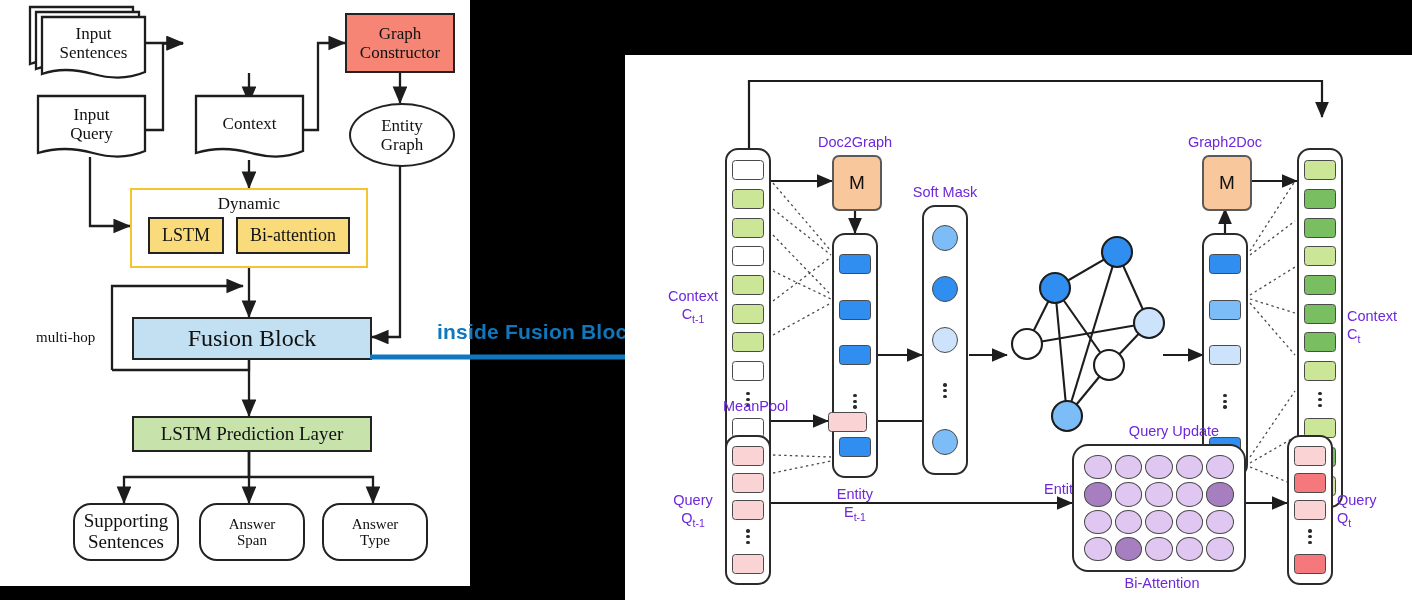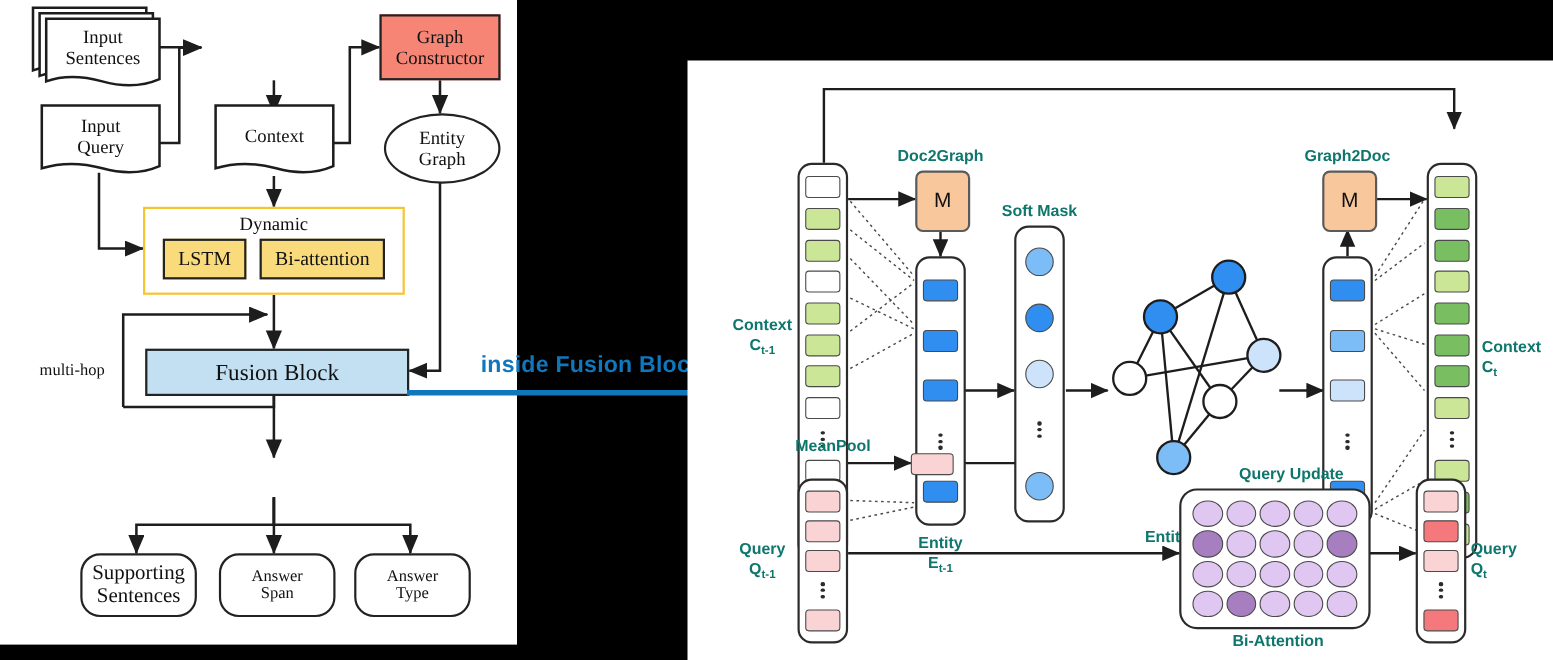--- a/index.html
+++ b/index.html
@@ -49,7 +49,7 @@
         font-family:"Liberation Sans",sans-serif;}
 
   .rlabel{position:absolute;font-family:"Liberation Sans",sans-serif;font-size:14.5px;
-        color:#0f766e;text-align:center;line-height:1.25;white-space:nowrap;font-weight:bold;}
+        color:#6d28d9;text-align:center;line-height:1.25;white-space:nowrap;}
   .rlabel sub{font-size:10.5px;}
 
   #biattn-box{position:absolute;border:2.4px solid #2b2b2b;border-radius:16px;background:#fff;

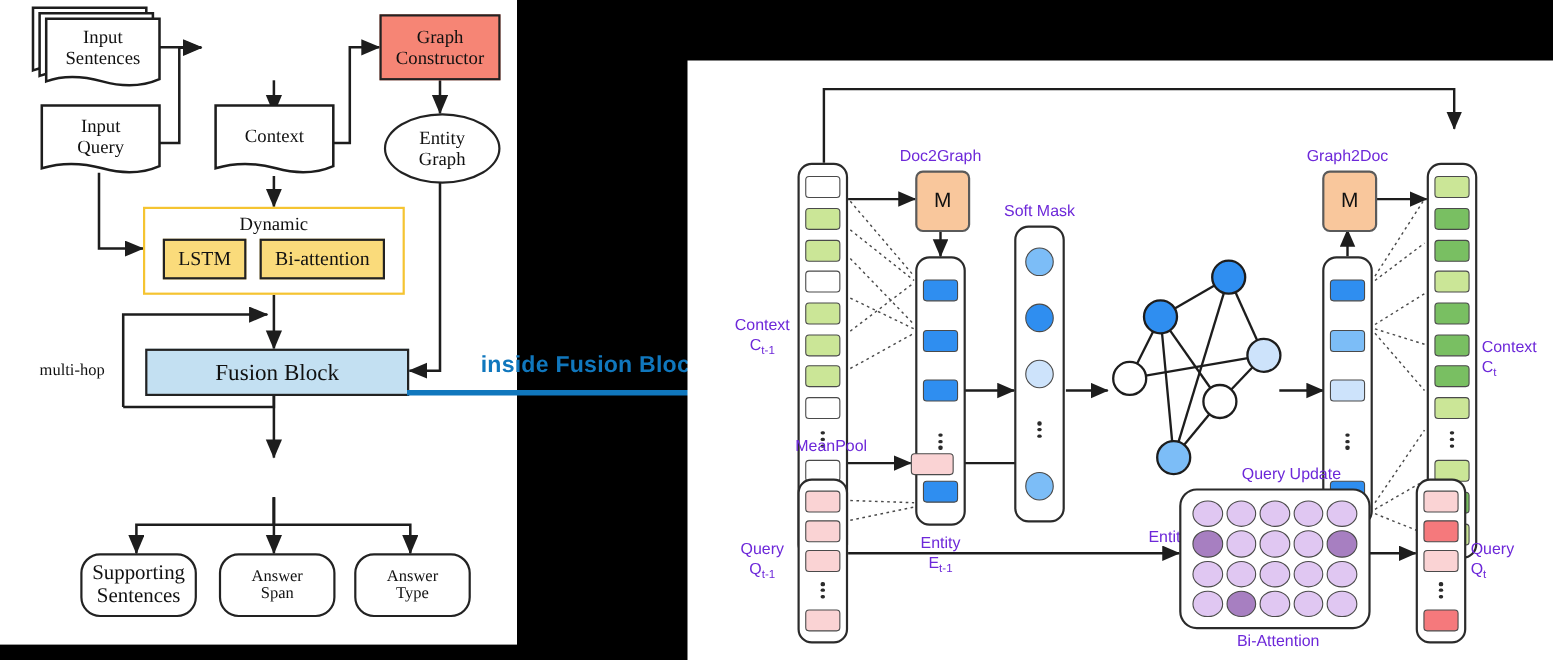--- a/index.html
+++ b/index.html
@@ -151,7 +151,7 @@
       <span>Bi-attention</span>
     </div>
 
-    <div class="lbox" style="left:132px;top:317px;width:240px;height:43px;background:#c3e0f2;font-size:21px;">
+    <div class="lbox" style="left:132px;top:317px;width:240px;height:43px;background:#c3e0f2;font-size:24px;">
       <span>Fusion Block</span>
     </div>
 

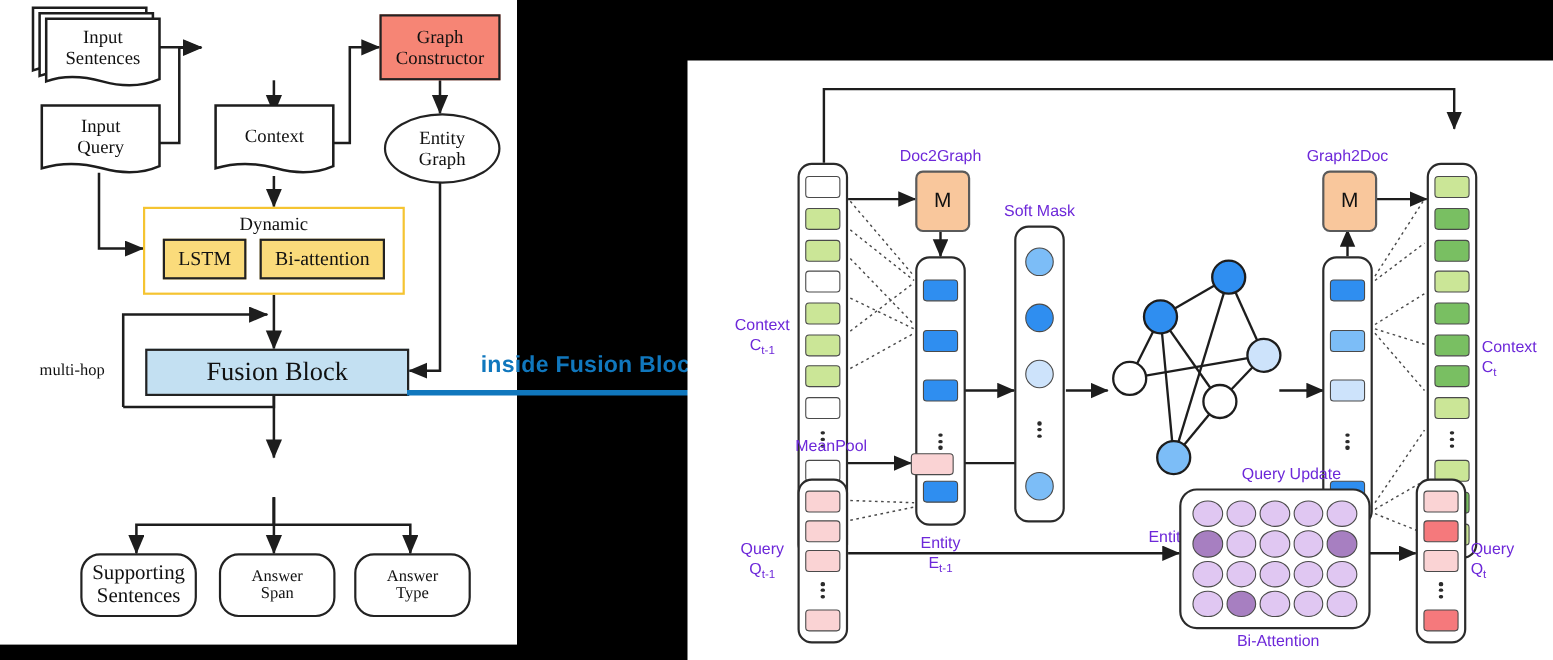--- a/index.html
+++ b/index.html
@@ -159,6 +159,9 @@
       <span>multi-hop</span>
     </div>
 
+    <div class="lbox" style="left:132px;top:416px;width:240px;height:36px;background:#c7e3ab;font-size:19px;">
+      <span>LSTM Prediction Layer</span>
+    </div>
 
     <div class="stadium" style="left:73px;top:503px;width:102px;height:54px;font-size:19px;flex-direction:column;">
       <span>Supporting</span>

